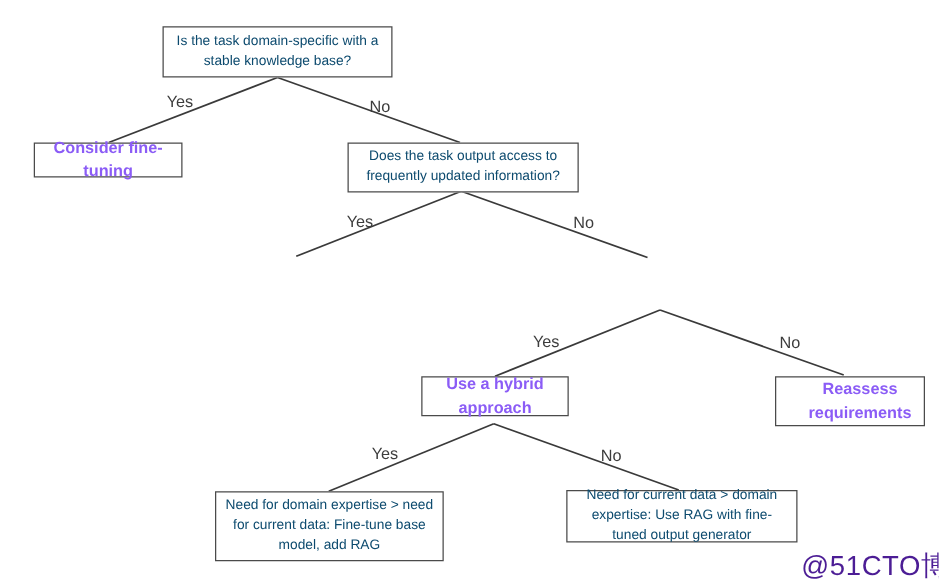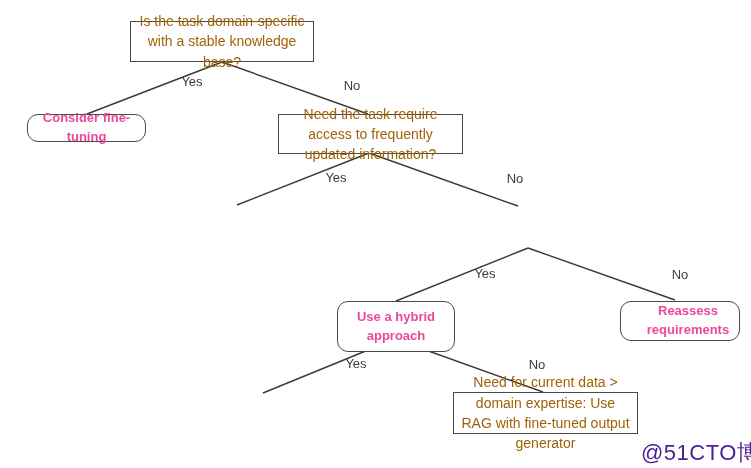--- a/index.html
+++ b/index.html
@@ -35,9 +35,9 @@
     align-items: center;
     justify-content: center;
     text-align: center;
-    font-size: 14px;
+    font-size: 11px;
     line-height: 1.45;
-    color: #a16207;
+    color: #0c4a6e;
     padding: 2px 4px;
   }
   .node.answer {

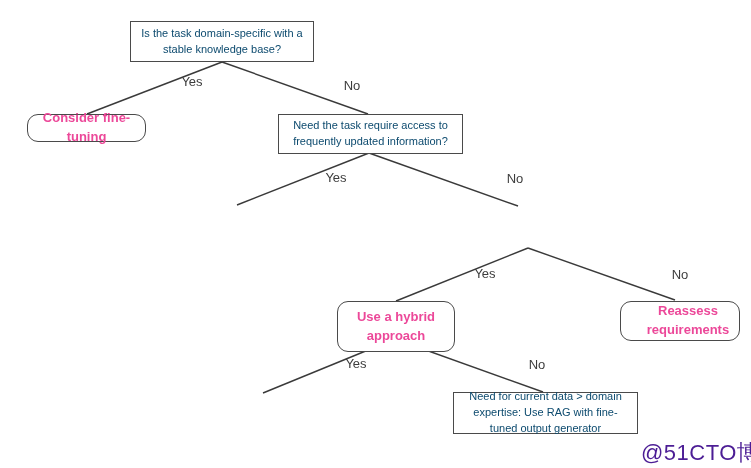--- a/index.html
+++ b/index.html
@@ -52,7 +52,6 @@
     font-size: 13px;
     color: #3d3d3d;
     white-space: nowrap;
-    margin-left: 48px;
   }
   
   #node-q1        { left: 130px; top: 21px;  width: 184px; height: 41px; }

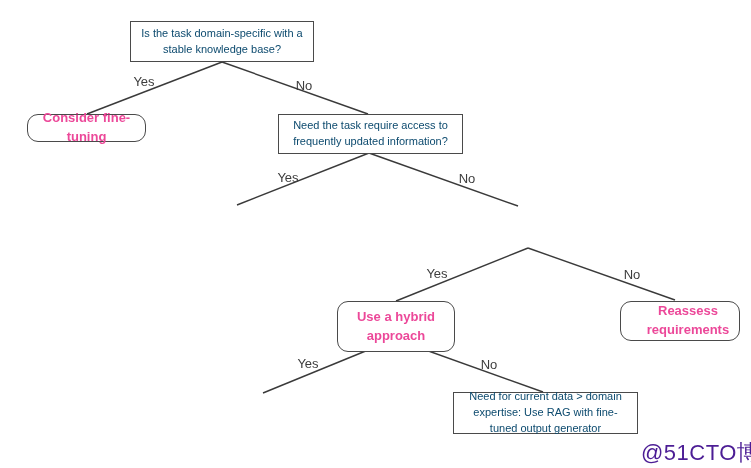--- a/index.html
+++ b/index.html
@@ -42,9 +42,8 @@
   }
   .node.answer {
     font-weight: bold;
-    color: #ec4899;
+    color: #8b5cf6;
     font-size: 13px;
-    border-radius: 11px;
   }
   .edge-label {
     position: absolute;

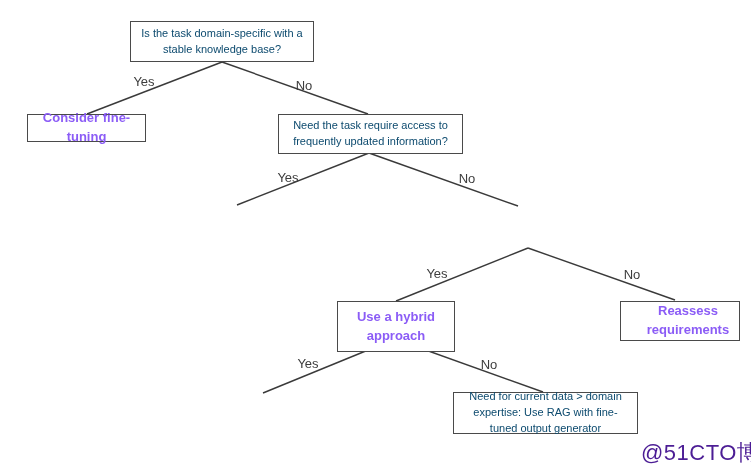--- a/index.html
+++ b/index.html
@@ -101,7 +101,7 @@
 
   <div class="node answer" id="node-finetune">Consider fine-tuning</div>
 
-  <div class="node question" id="node-q2">Need the task require access to frequently updated information?</div>
+  <div class="node question" id="node-q2">Does the task output access to frequently updated information?</div>
 
 
 

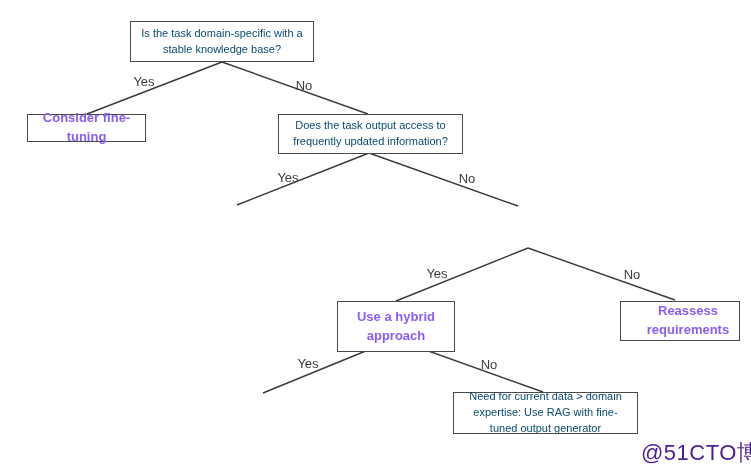--- a/index.html
+++ b/index.html
@@ -58,7 +58,7 @@
   #node-q2        { left: 278px; top: 114px; width: 185px; height: 40px; }
   #node-rag       { left: 178px; top: 205px; width: 118px; height: 30px; }
   #node-q3        { left: 436px; top: 205px; width: 185px; height: 43px; }
-  #node-hybrid    { left: 337px; top: 301px; width: 118px; height: 51px; }
+  #node-hybrid    { left: 337px; top: 301px; width: 118px; height: 32px; }
   #node-reassess  { left: 620px; top: 301px; width: 120px; height: 40px; padding-left: 20px; }
   #node-domain    { left: 172px; top: 393px; width: 183px; height: 56px; padding: 2px 6px; }
   #node-current   { left: 453px; top: 392px; width: 185px; height: 42px; padding: 2px 6px; }

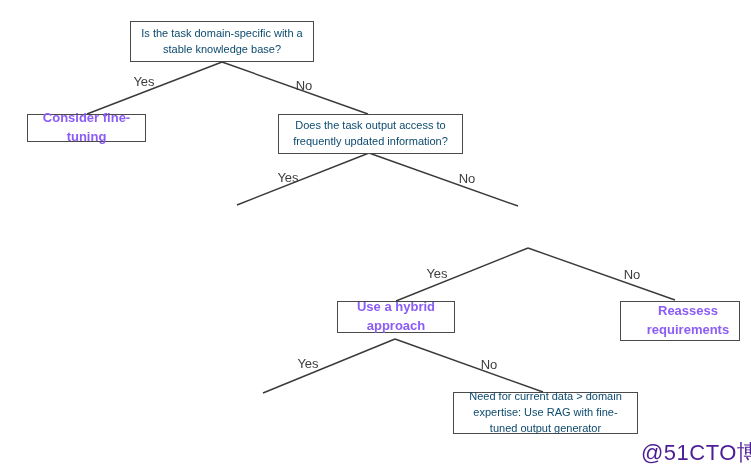--- a/index.html
+++ b/index.html
@@ -109,6 +109,7 @@
 
   <div class="node answer" id="node-reassess">Reassess requirements</div>
 
+  <div class="node outcome" id="node-domain">Need for domain expertise &gt; need for current data: Fine-tune base model, add RAG</div>
 
   <div class="node outcome" id="node-current">Need for current data &gt; domain expertise: Use RAG with fine-tuned output generator</div>
 

